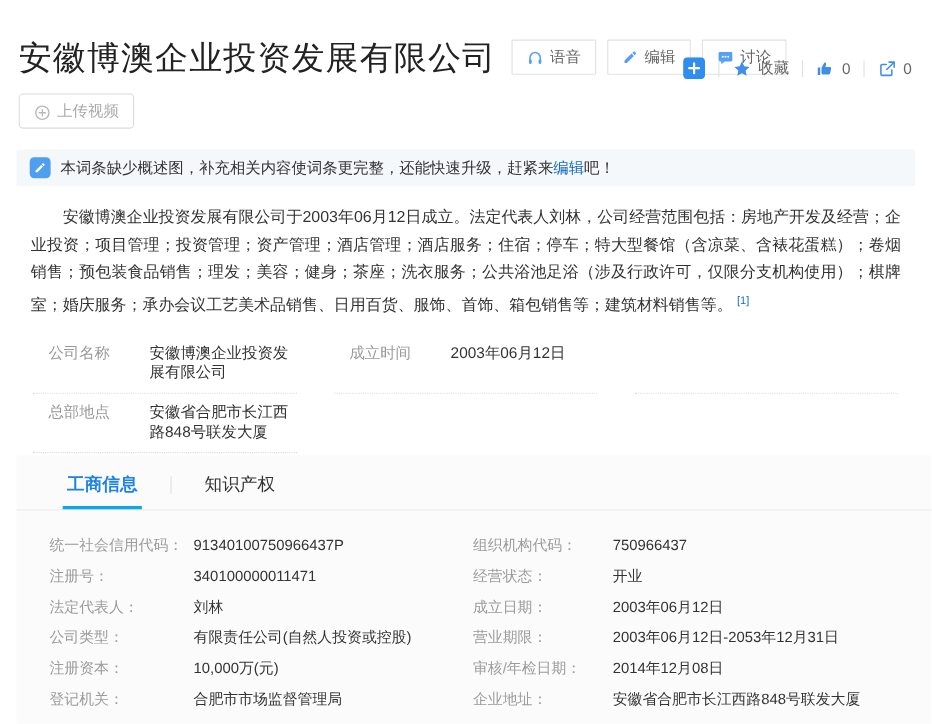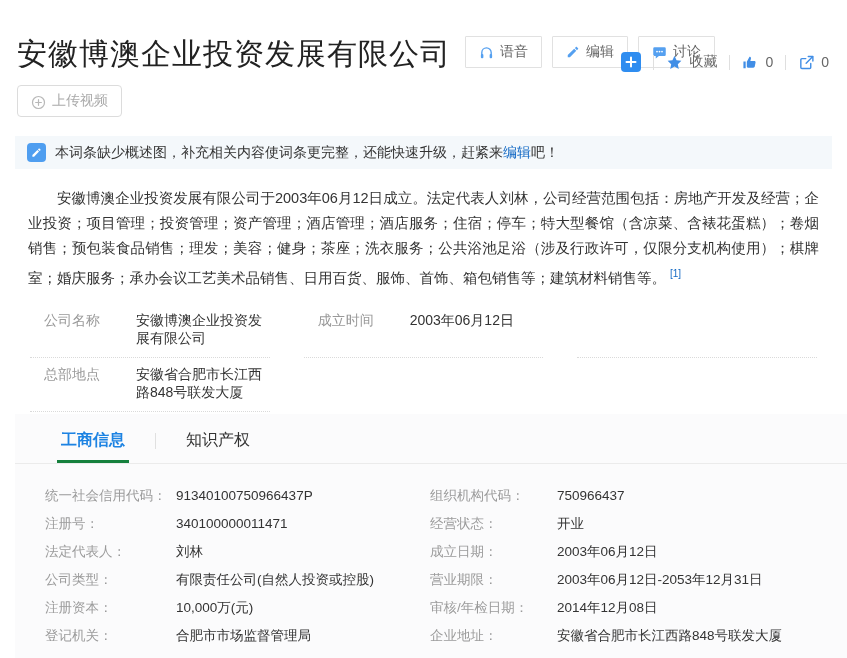--- a/index.html
+++ b/index.html
@@ -44,7 +44,7 @@
   .biz-section { position:absolute; left:15px; right:0; top:378px; bottom:0; background:#fbfbfc; }
   .tabbar { display:flex; align-items:flex-end; padding:16px 0 0 42px; border-bottom:1px solid #ebebeb; }
   .tab { font-size:16px; padding:0 4px 12px 4px; cursor:pointer; color:#333; }
-  .tab.active { color:#1d83e2; font-weight:bold; border-bottom:3px solid #15803d; padding-bottom:9px; }
+  .tab.active { color:#1d83e2; font-weight:bold; border-bottom:3px solid #0ea5e9; padding-bottom:9px; }
   .tab-sep { width:1px; height:16px; background:#e0e0e0; margin:0 26px 14px 26px; }
 
   .detail { padding:24px 20px 0 30px; font-size:13.5px; }

